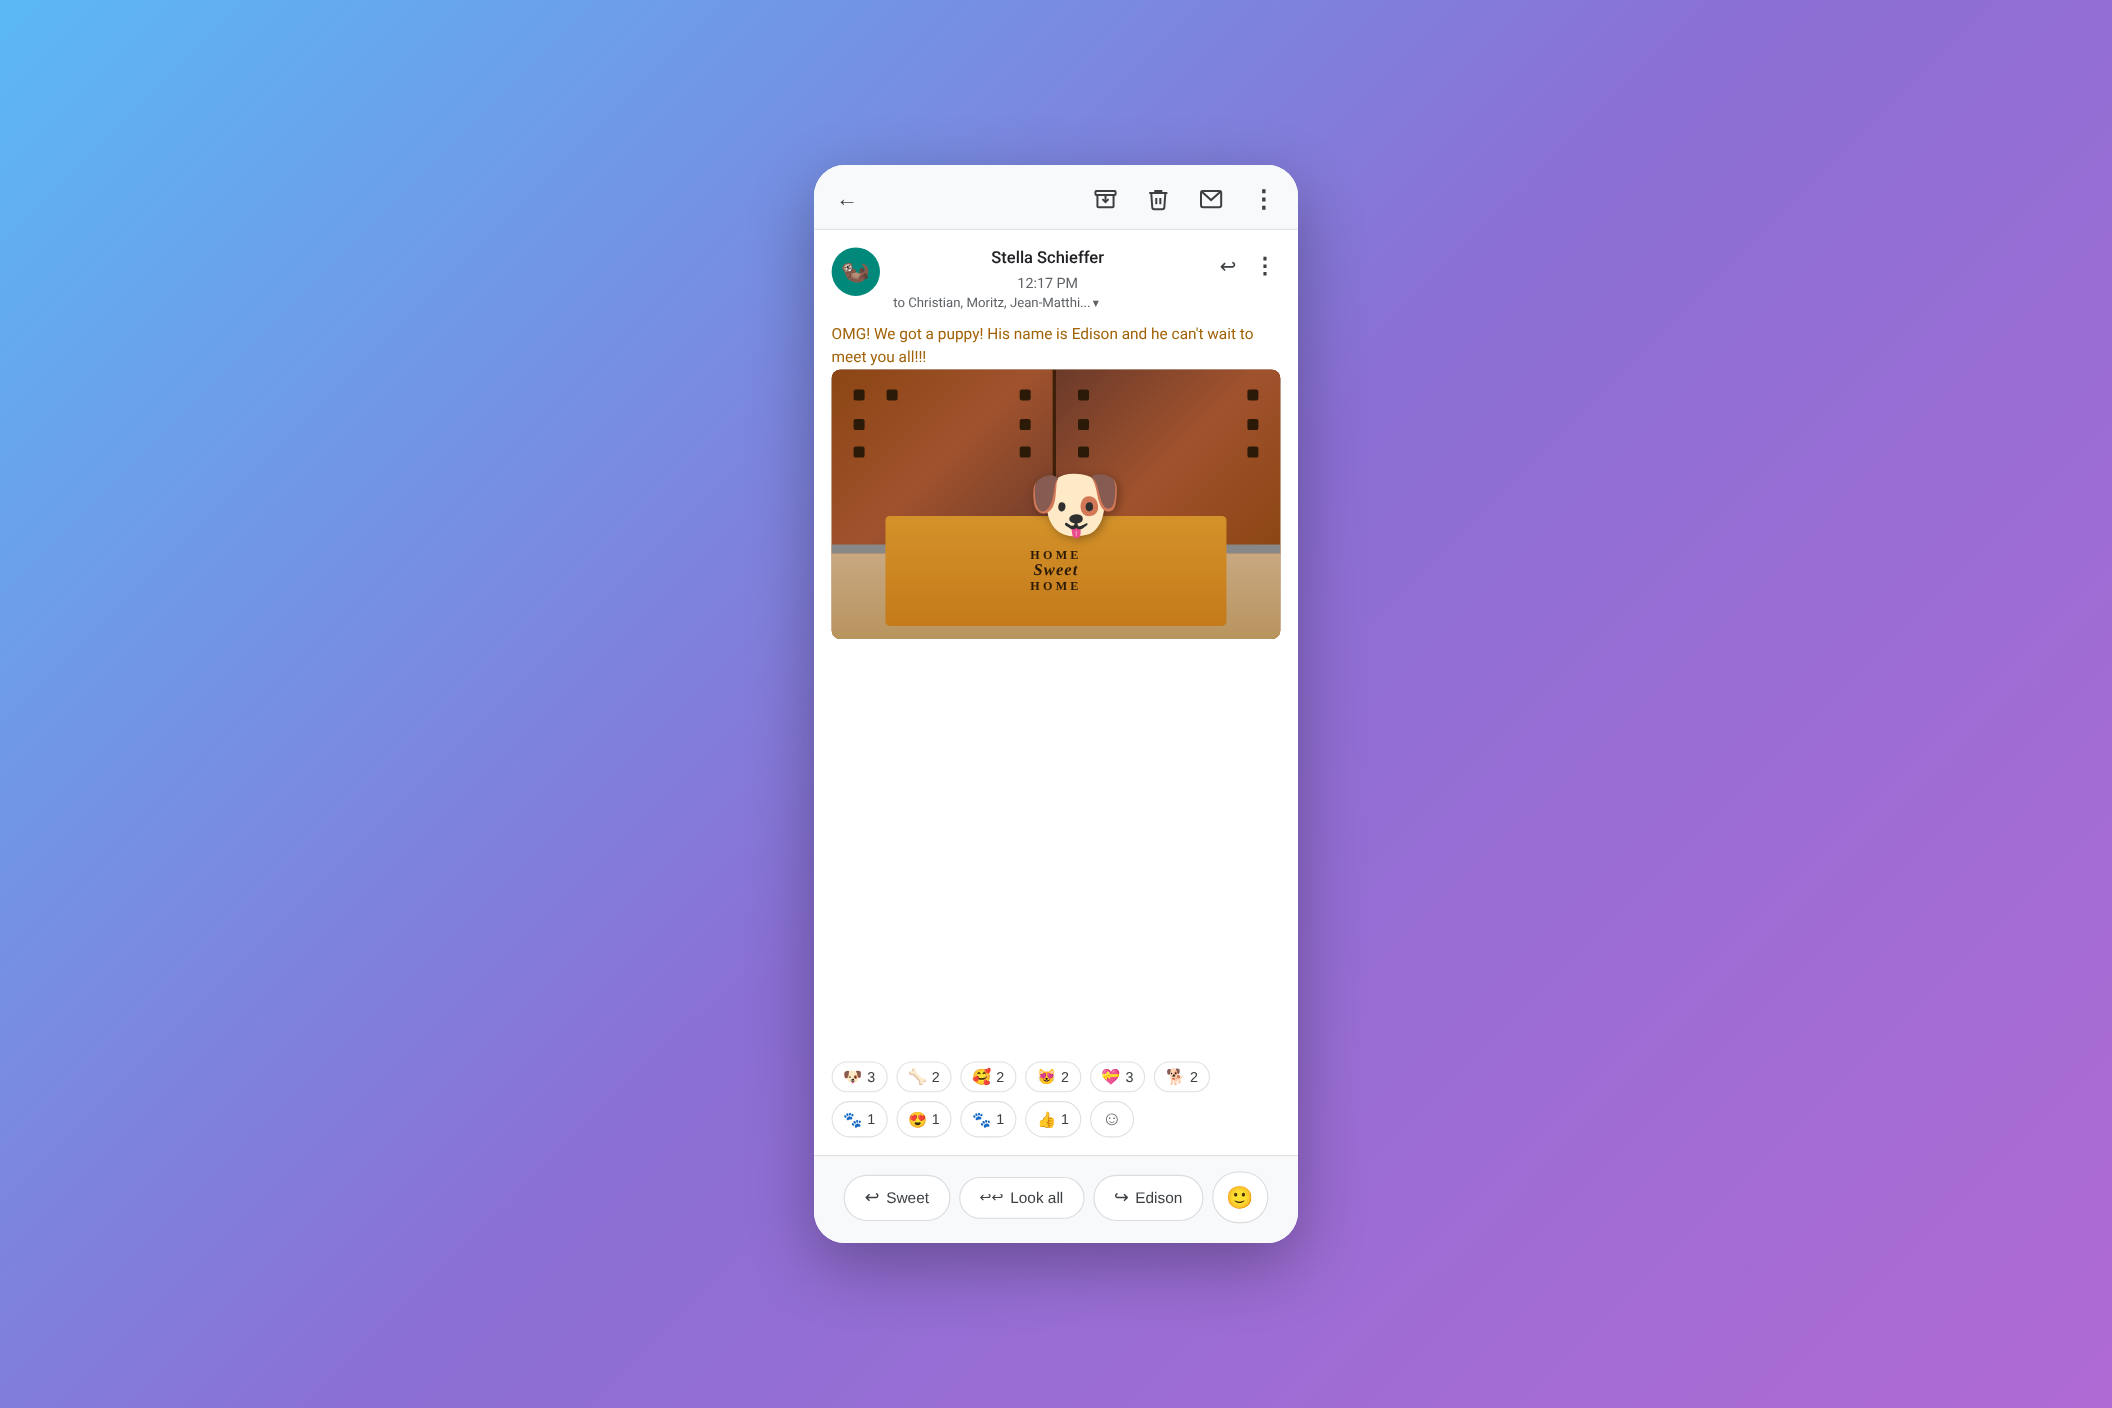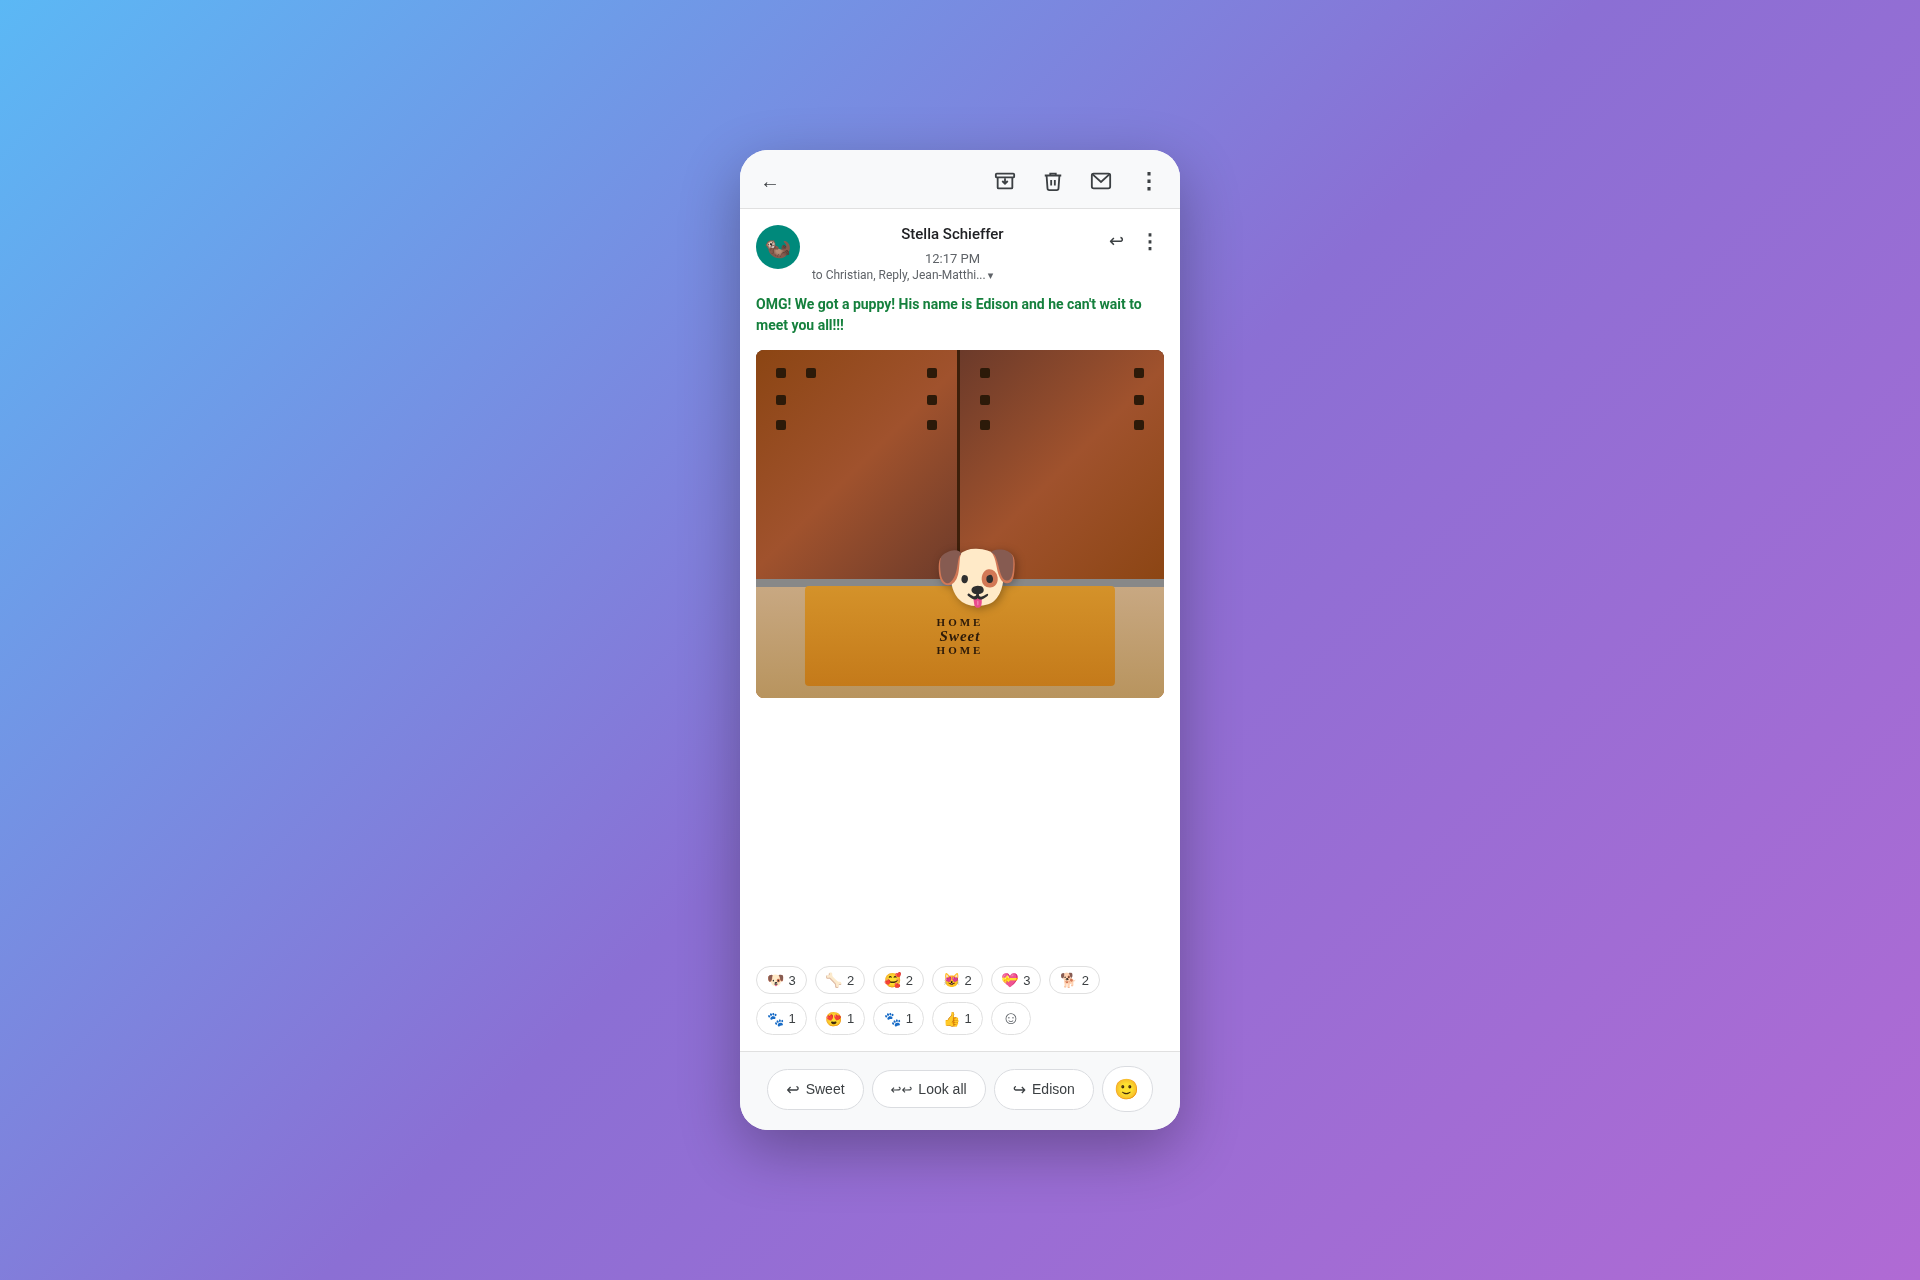--- a/index.html
+++ b/index.html
@@ -447,7 +447,7 @@
           <span class="sender-time">12:17 PM</span>
         </div>
         <div class="sender-to">
-          <span>to Christian, Reply, Jean-Matthi...</span>
+          <span>to Christian, Moritz, Jean-Matthi...</span>
           <span class="sender-to-chevron">▾</span>
         </div>
       </div>

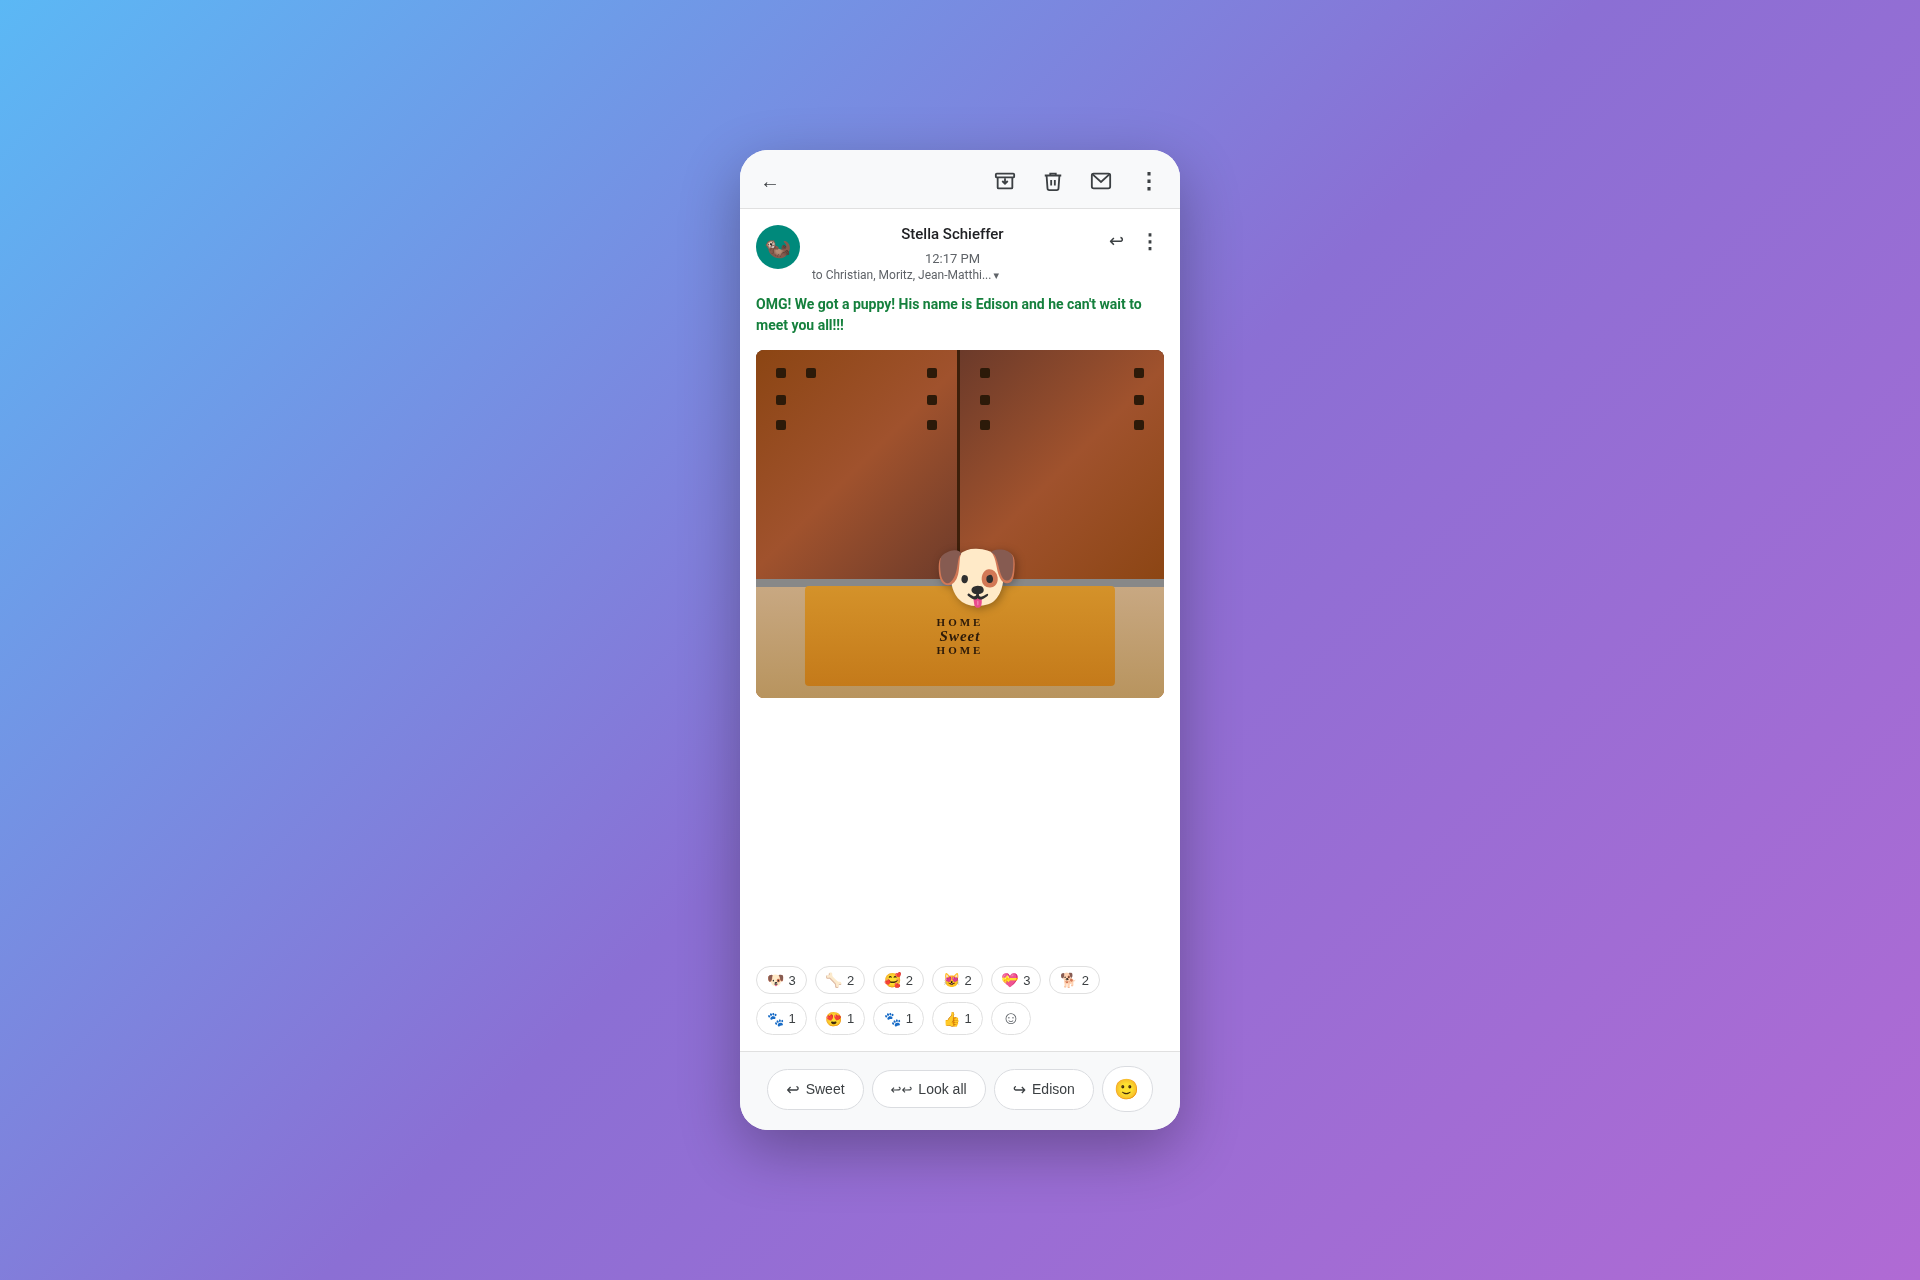--- a/index.html
+++ b/index.html
@@ -186,10 +186,8 @@
 
     .email-text {
       font-size: 14px;
-      color: #15803d;
+      color: #a16207;
       line-height: 1.5;
-      margin-bottom: 14px;
-      font-weight: bold;
     }
 
     

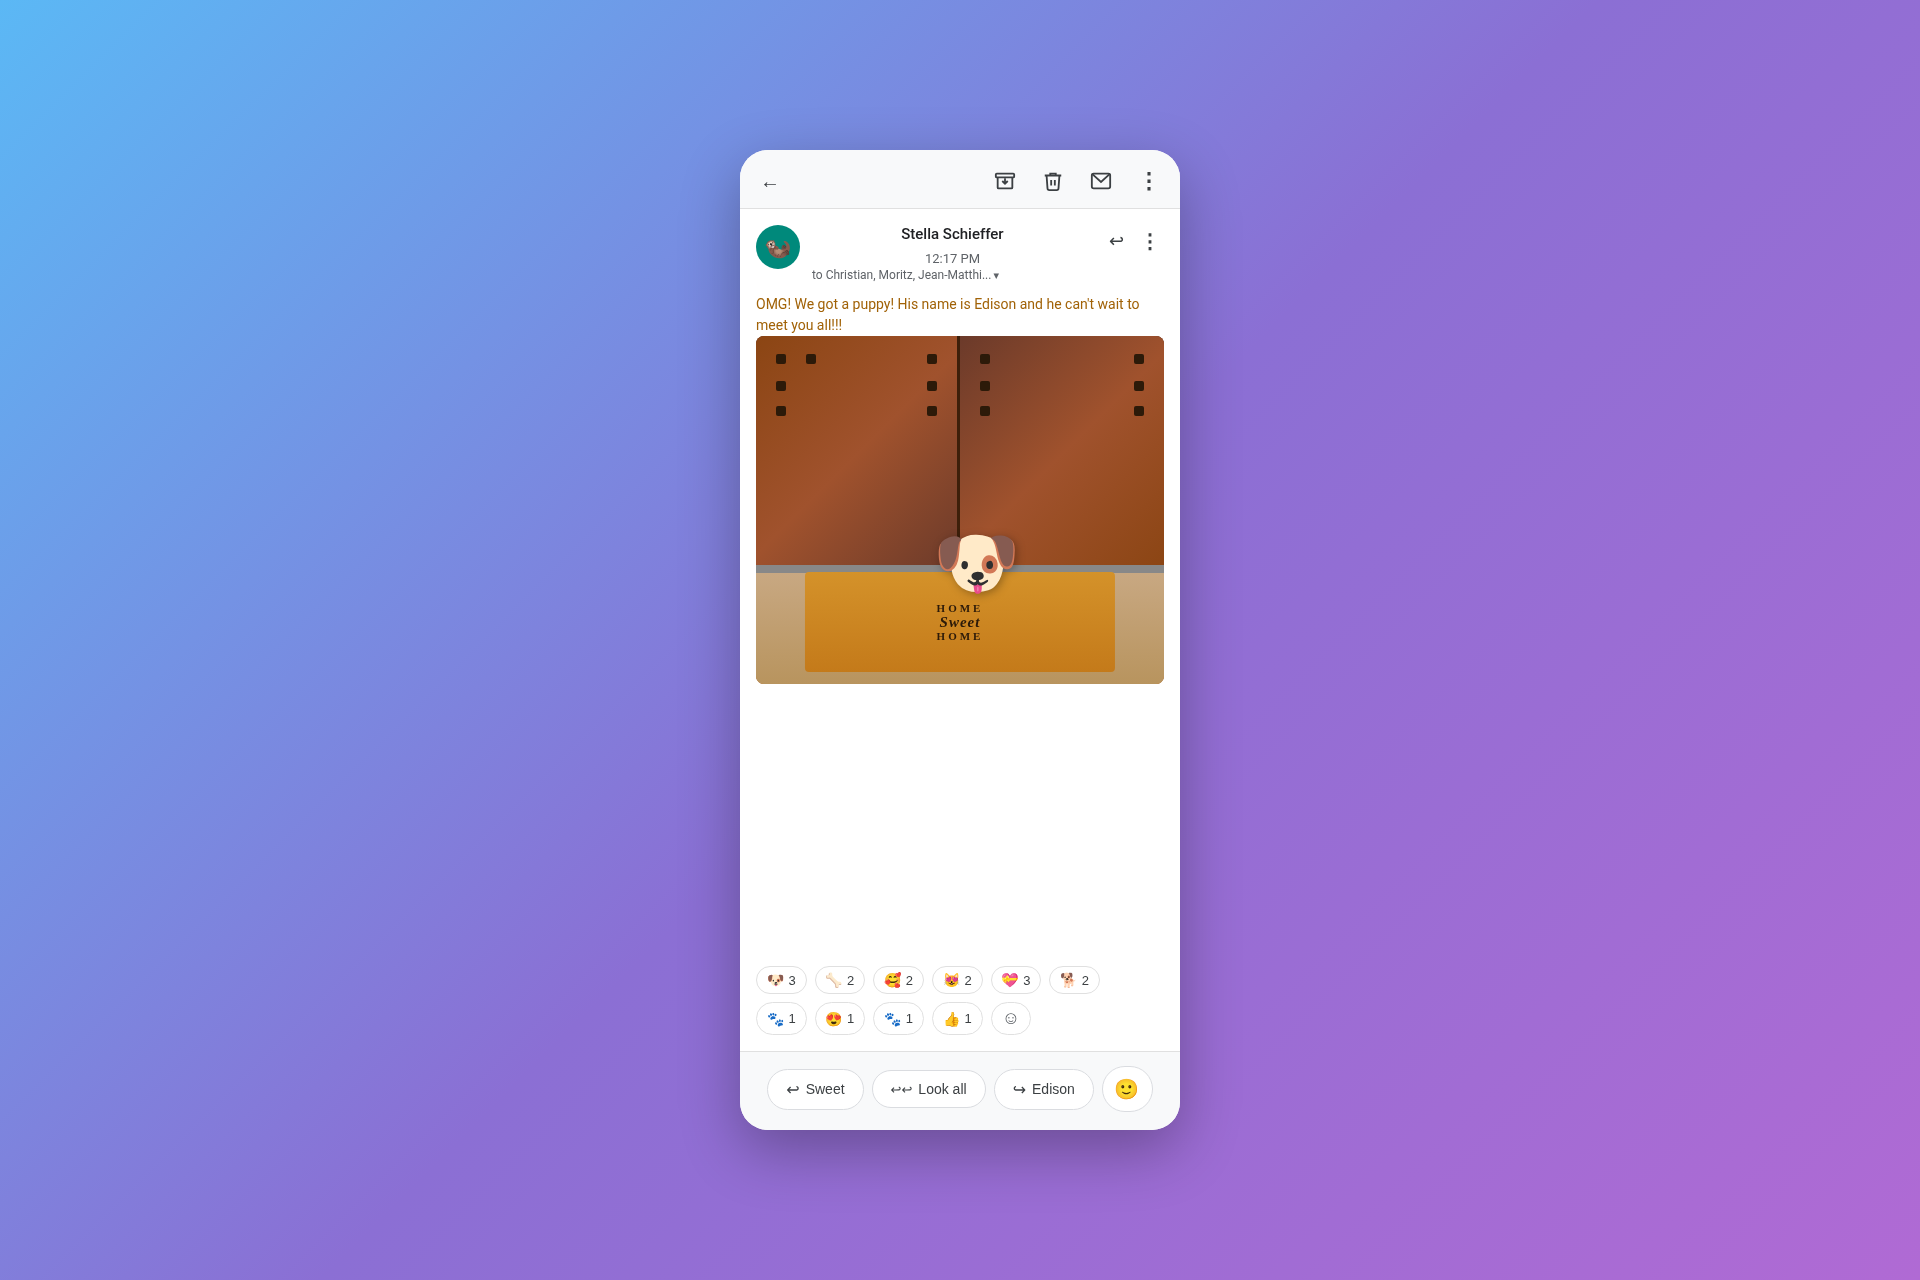--- a/index.html
+++ b/index.html
@@ -202,7 +202,7 @@
 
     .dog-image-canvas {
       width: 100%;
-      height: 348px;
+      height: 245px;
       position: relative;
       overflow: hidden;
       padding-left: 22px;

